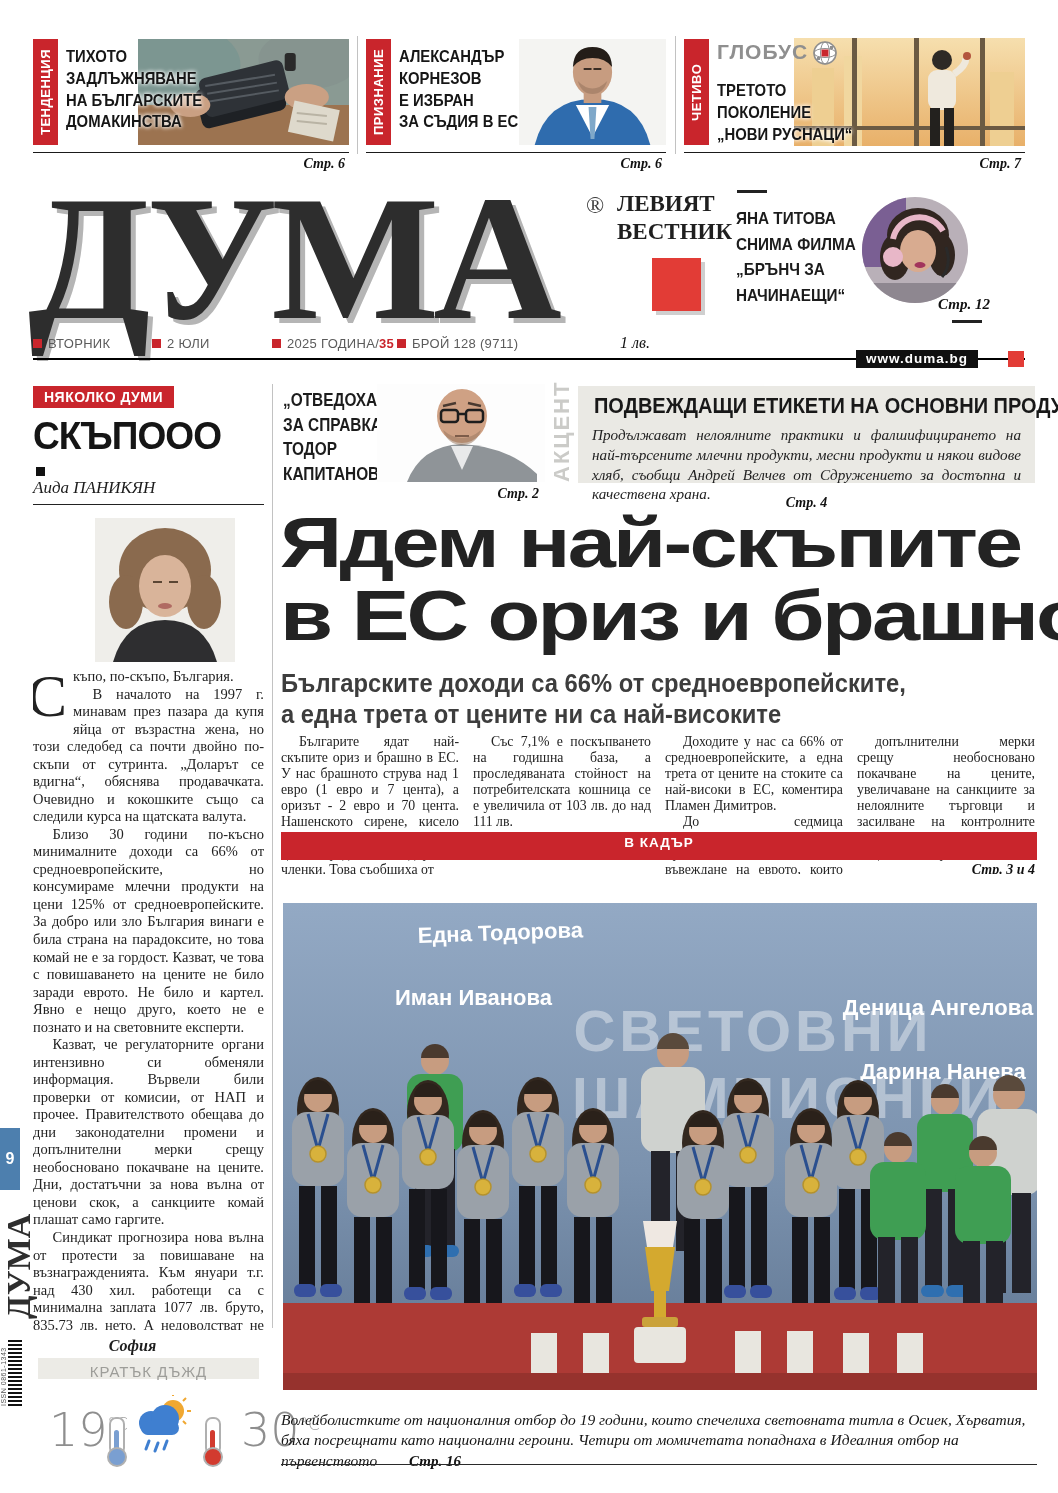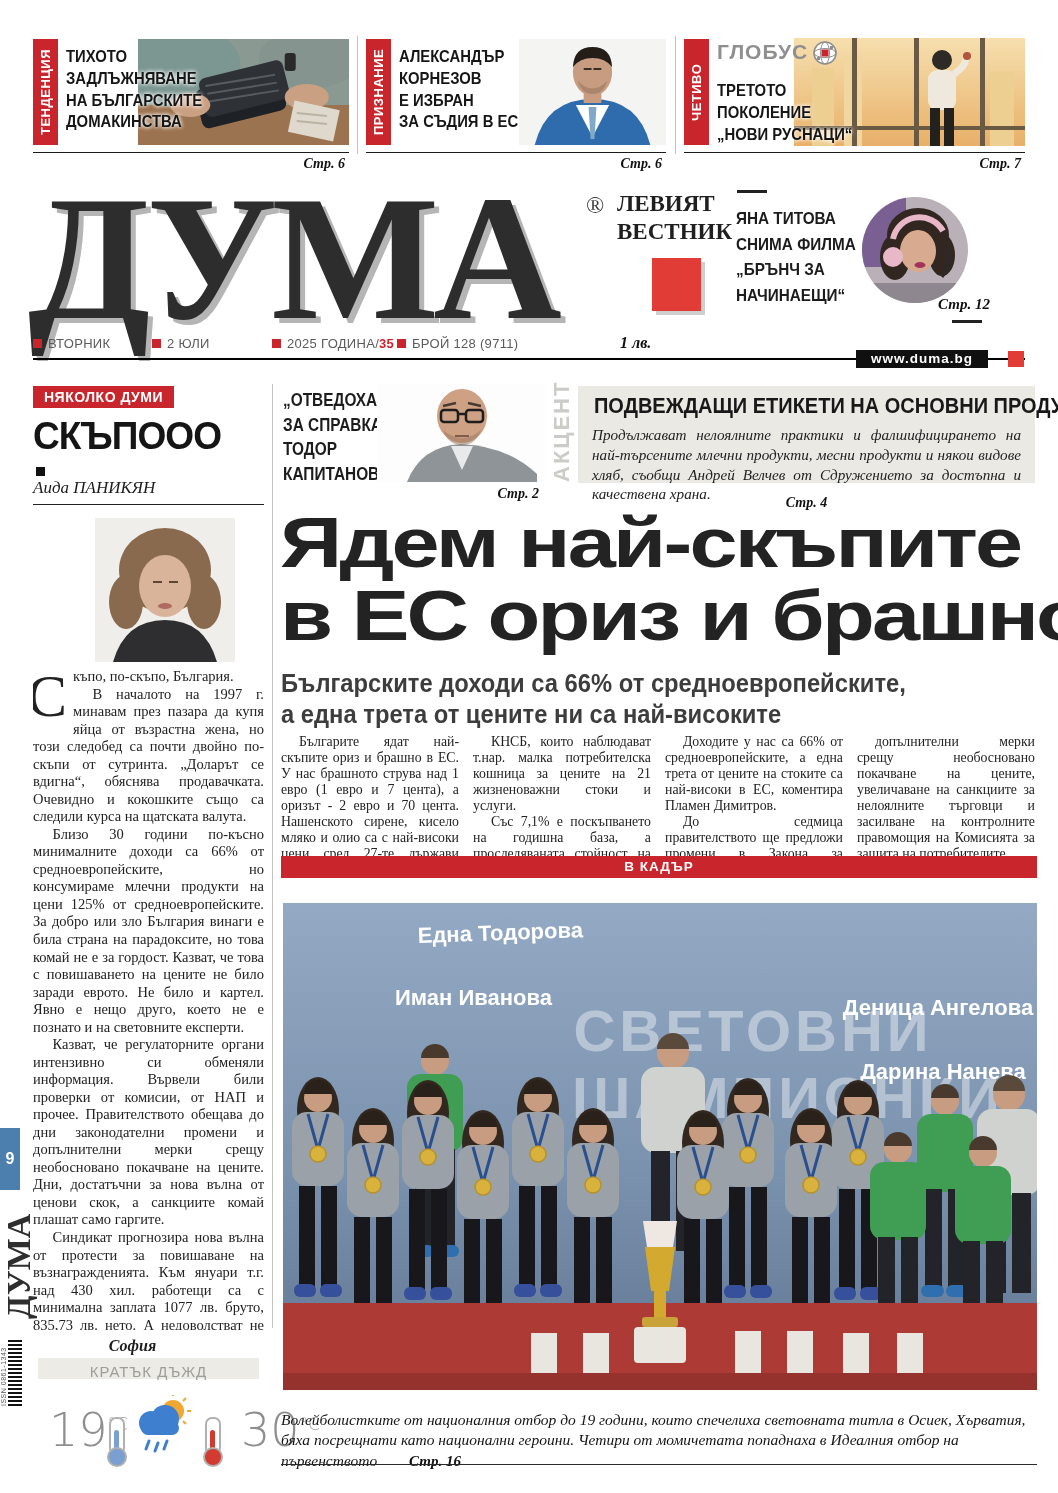--- a/index.html
+++ b/index.html
@@ -221,7 +221,7 @@
     <span class="dl-item" style="left:119px"><span class="sq"></span><span>2 ЮЛИ</span></span>
     <span class="dl-item" style="left:239px"><span class="sq"></span><span>2025 ГОДИНА/</span><span style="color:#c9252c;font-weight:700">35</span></span>
     <span class="dl-item" style="left:364px"><span class="sq"></span><span>БРОЙ 128 (9711)</span></span>
-    <span class="abs" style="left:587px;top:-2px;font-style:italic;font-weight:700;font-size:16px;color:#111">1 лв.</span>
+    <span class="abs" style="left:587px;top:-2px;font-style:italic;font-weight:400;font-size:16px;color:#111">1 лв.</span>
   </div>
   <div class="abs" style="left:33px;top:358px;width:992px;border-top:2px solid #000"></div>
   <div class="badge-site abs" style="left:856px;top:350px;width:132px;height:18px">www.duma.bg</div>

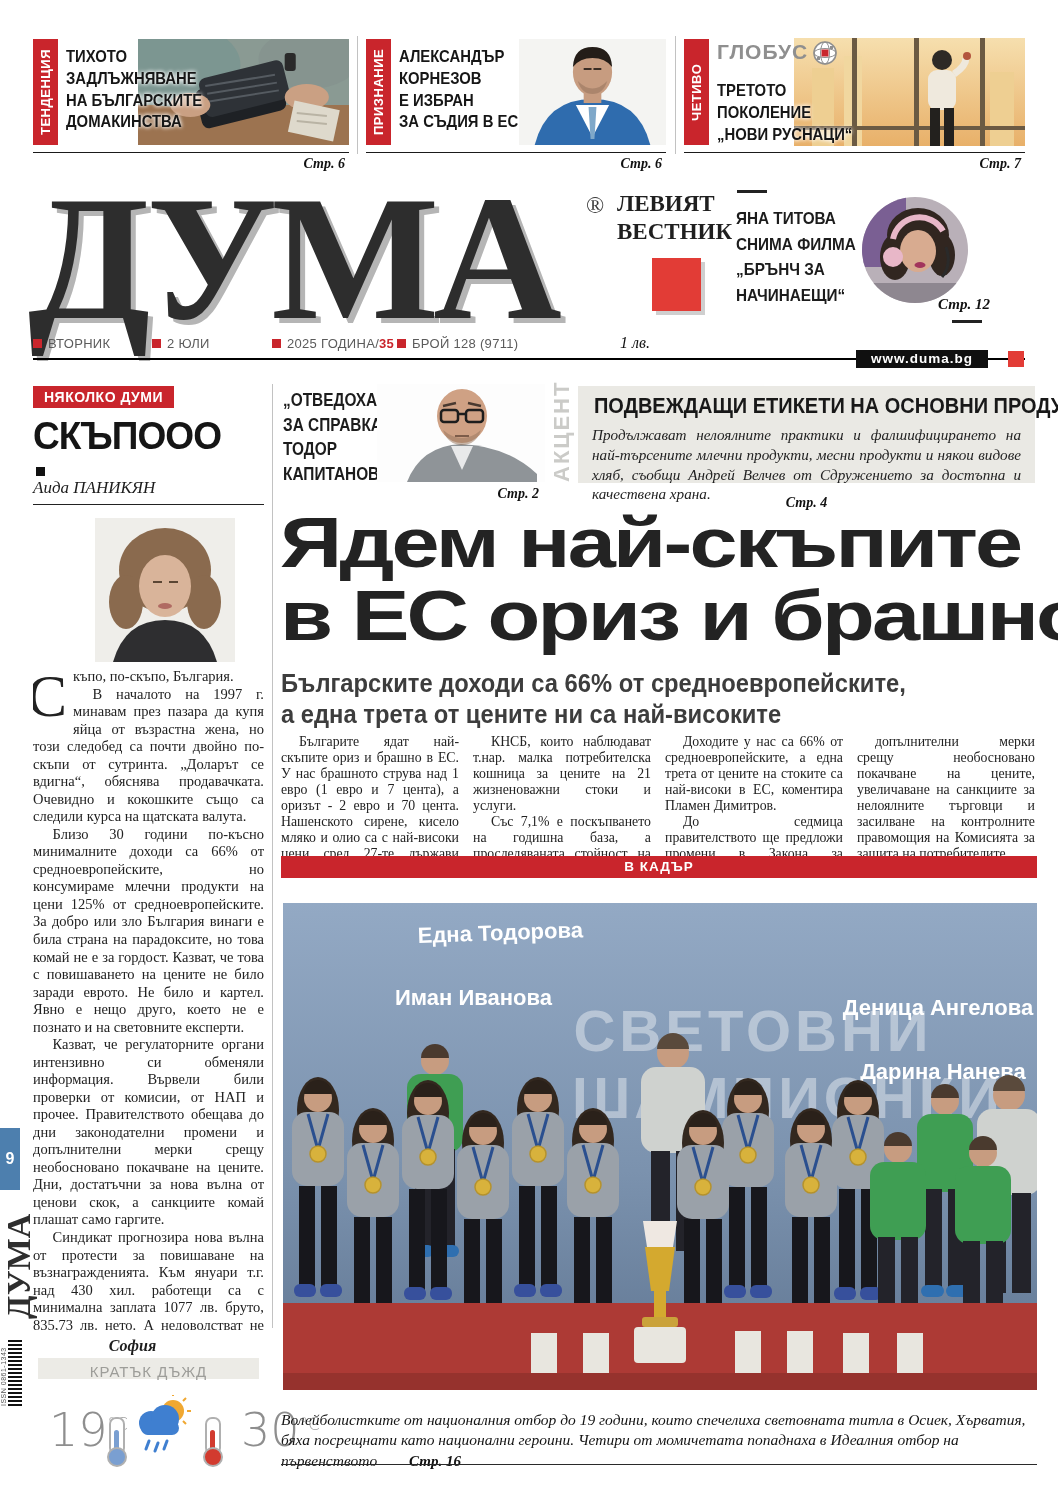--- a/index.html
+++ b/index.html
@@ -224,7 +224,7 @@
     <span class="abs" style="left:587px;top:-2px;font-style:italic;font-weight:400;font-size:16px;color:#111">1 лв.</span>
   </div>
   <div class="abs" style="left:33px;top:358px;width:992px;border-top:2px solid #000"></div>
-  <div class="badge-site abs" style="left:856px;top:350px;width:132px;height:18px">www.duma.bg</div>
+  <div class="badge-site abs" style="left:856px;top:350px;width:122px;height:18px">www.duma.bg</div>
   <div class="abs" style="left:1008px;top:351px;width:16px;height:16px;background:#e23c36"></div>
 
   <div class="op-tag abs" style="left:33px;top:386px">НЯКОЛКО ДУМИ</div>

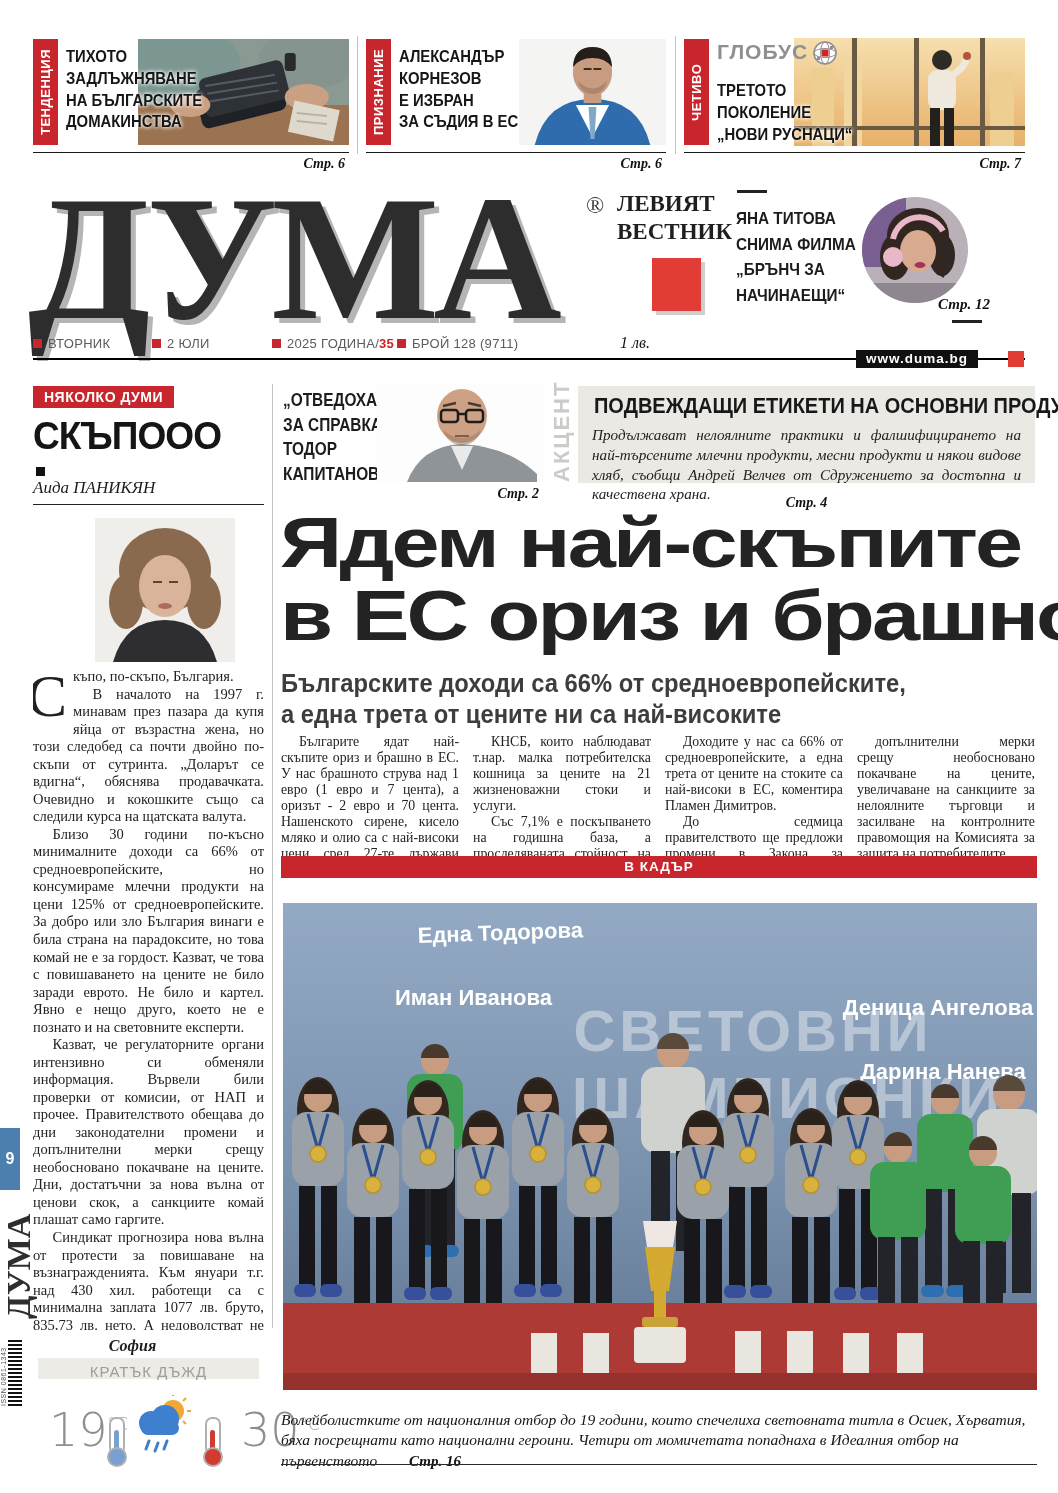--- a/index.html
+++ b/index.html
@@ -317,7 +317,6 @@
       <p>Българите ядат най-скъпите ориз и брашно в ЕС. У нас брашното струва над 1 евро (1 евро и 7 цента), а оризът - 2 евро и 70 цента. Нашенското сирене, кисело мляко и олио са с най-високи цени сред 27-те държави членки. Това съобщиха от</p>
     </div>
     <div class="lead-col">
-      <p>КНСБ, които наблюдават т.нар. малка потребителска кошница за цените на 21 жизненоважни стоки и услуги.</p>
       <p>Със 7,1% е поскъпването на годишна база, а проследяваната стойност на потребителската кошница се е увеличила от 103 лв. до над 111 лв.</p>
     </div>
     <div class="lead-col">

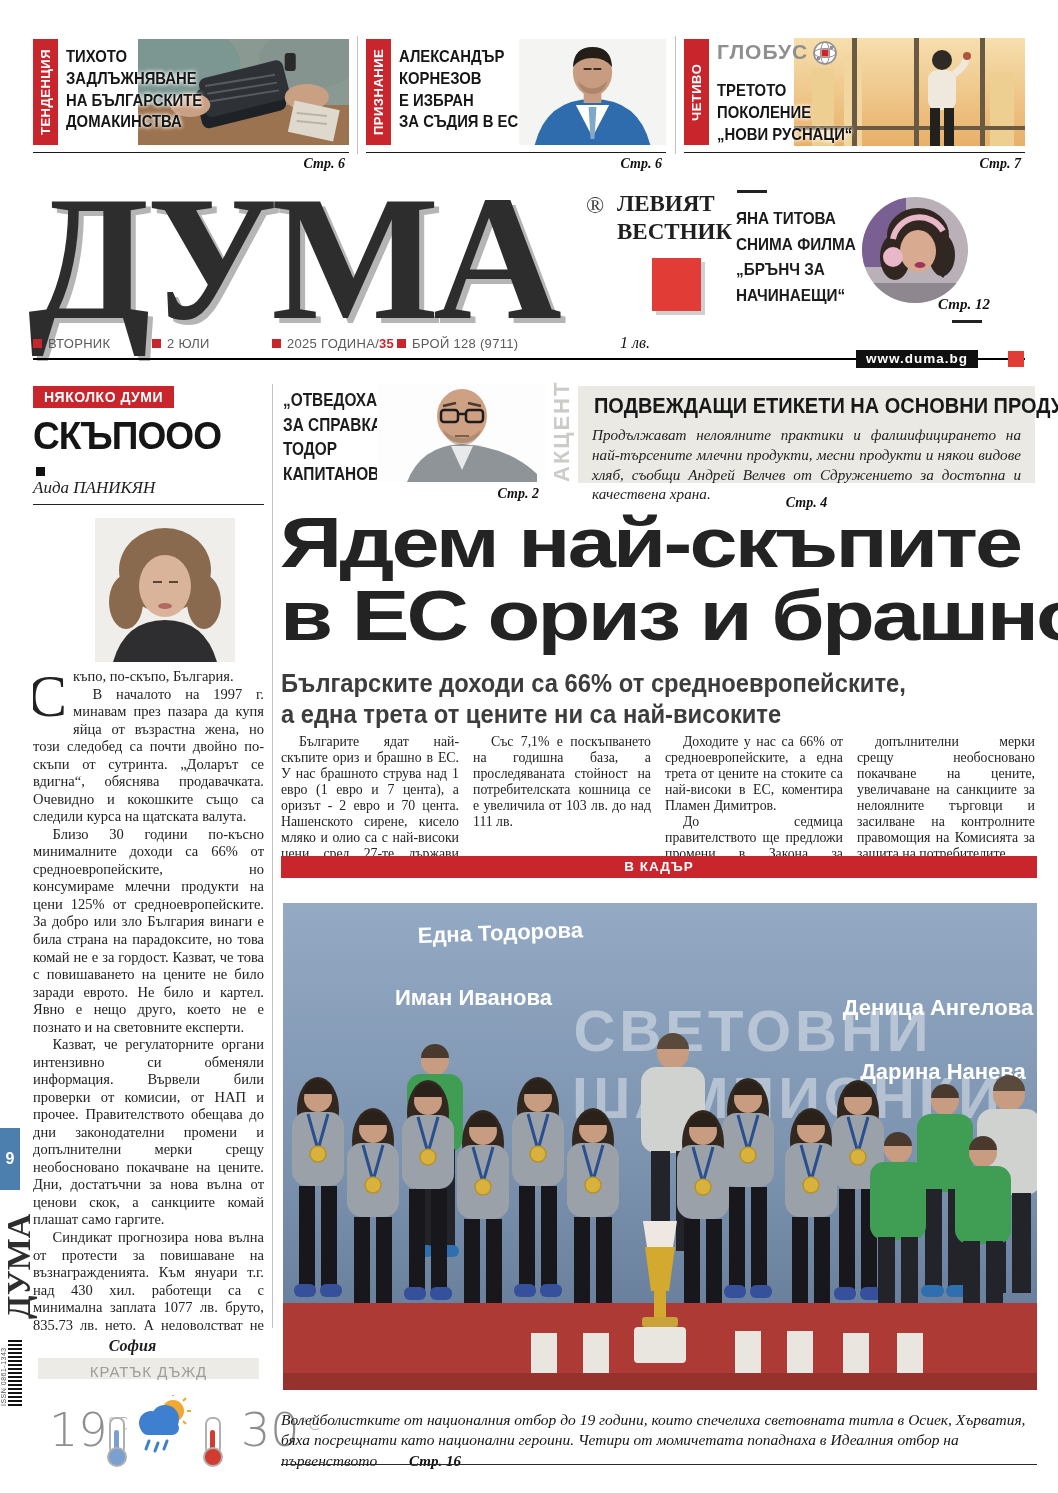--- a/index.html
+++ b/index.html
@@ -329,7 +329,7 @@
     </div>
   </div>
 
-  <div class="kadr abs" style="left:281px;top:856px;width:756px;height:22px">В КАДЪР</div>
+  <div class="kadr abs" style="left:281px;top:832px;width:756px;height:28px">В КАДЪР</div>
 
   <div class="abs" style="left:283px;top:903px;width:754px;height:487px">
     <svg width="754" height="487" viewBox="0 0 754 487" preserveAspectRatio="none">

